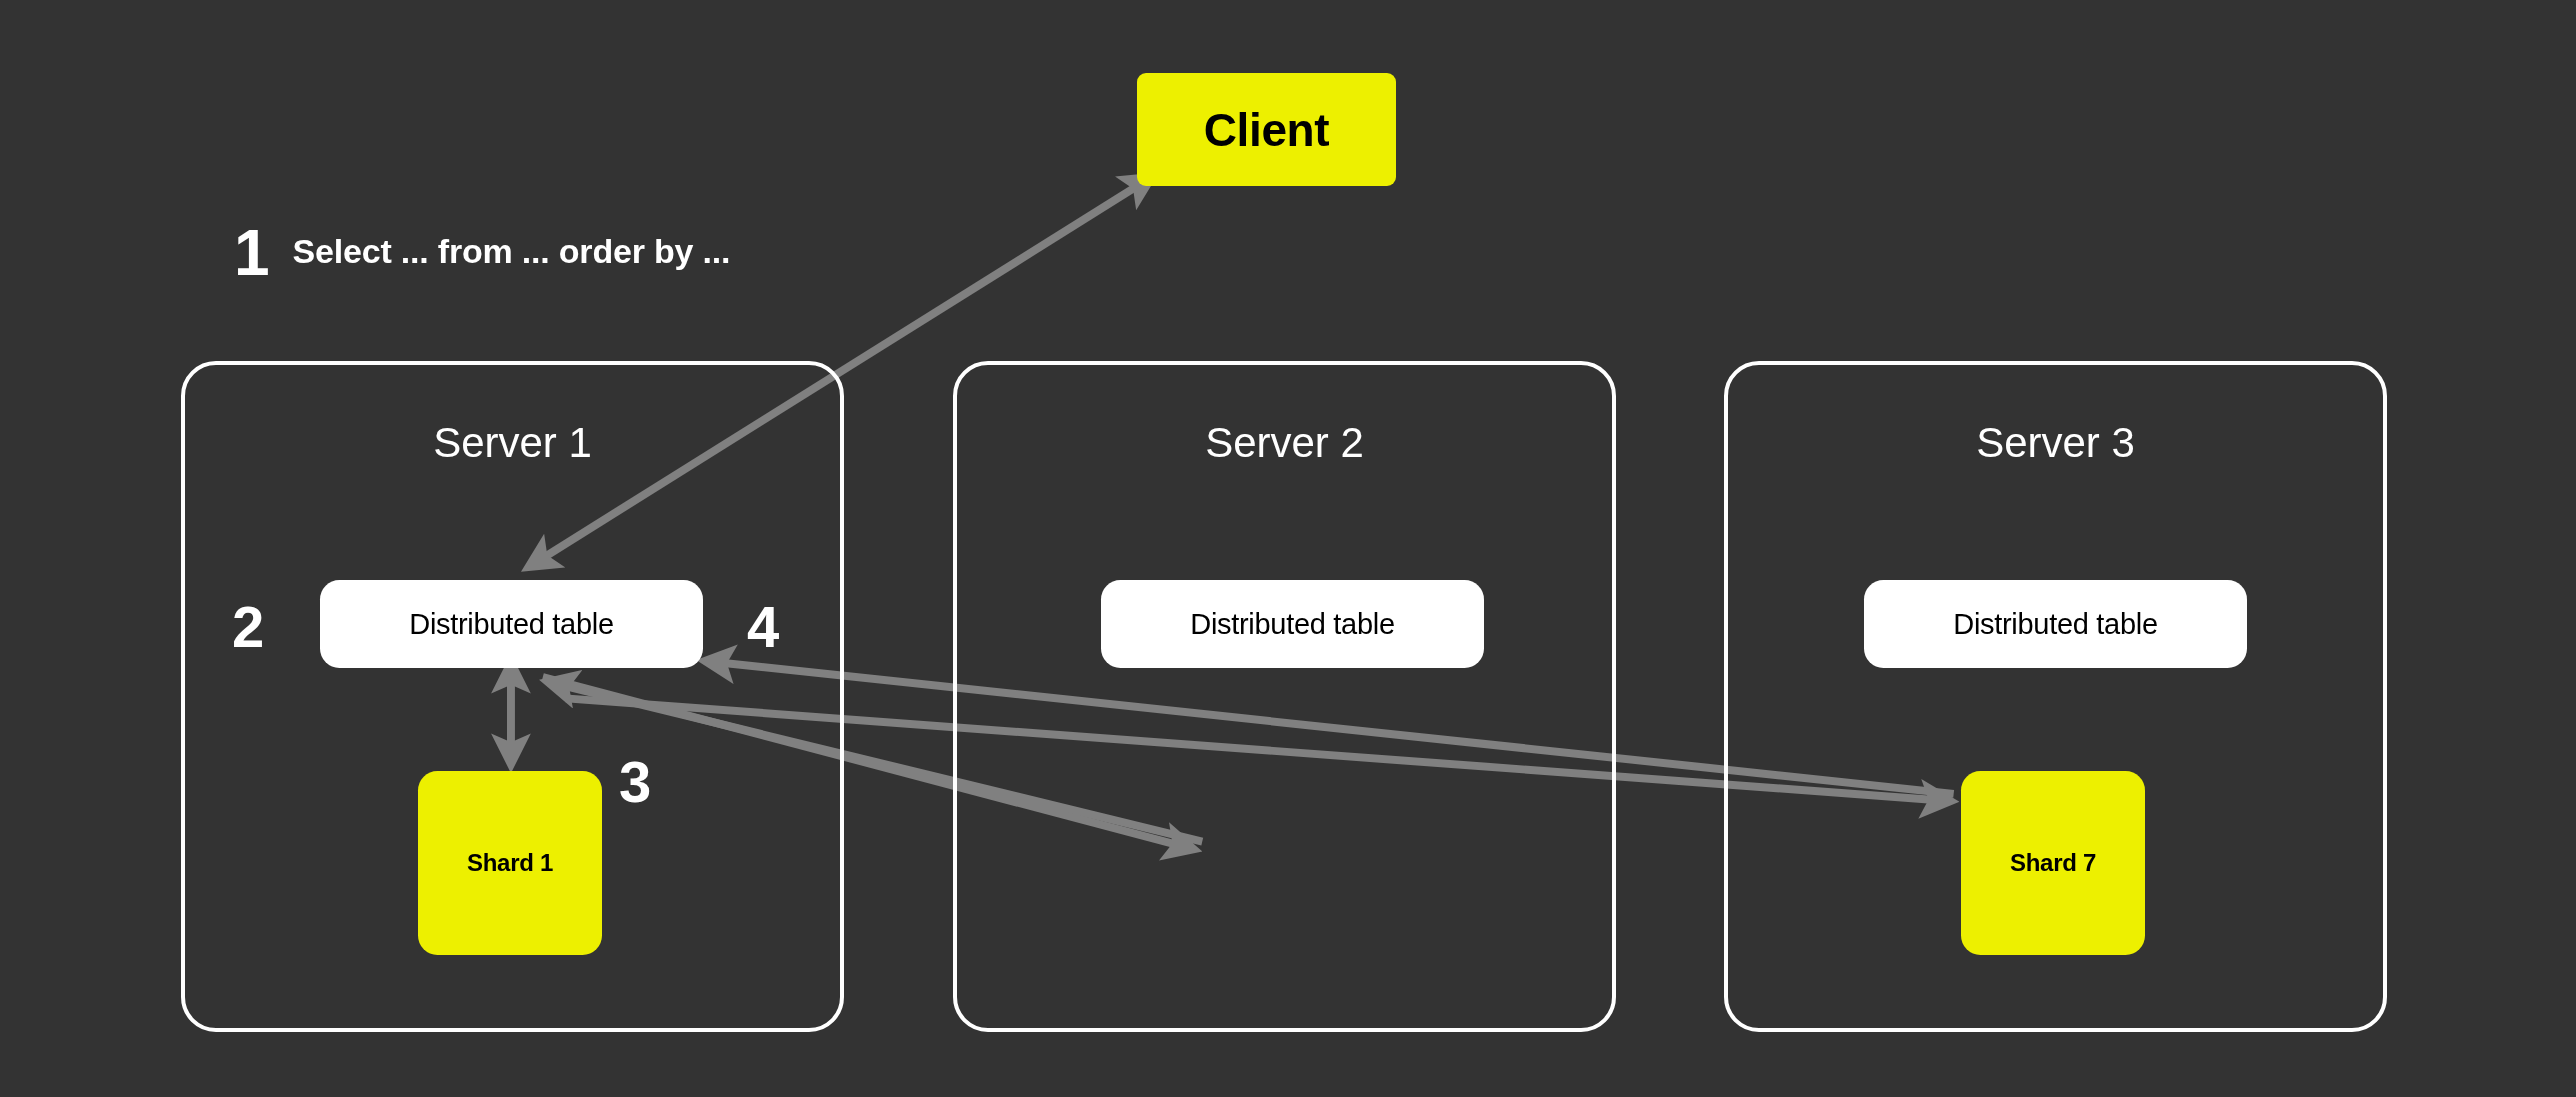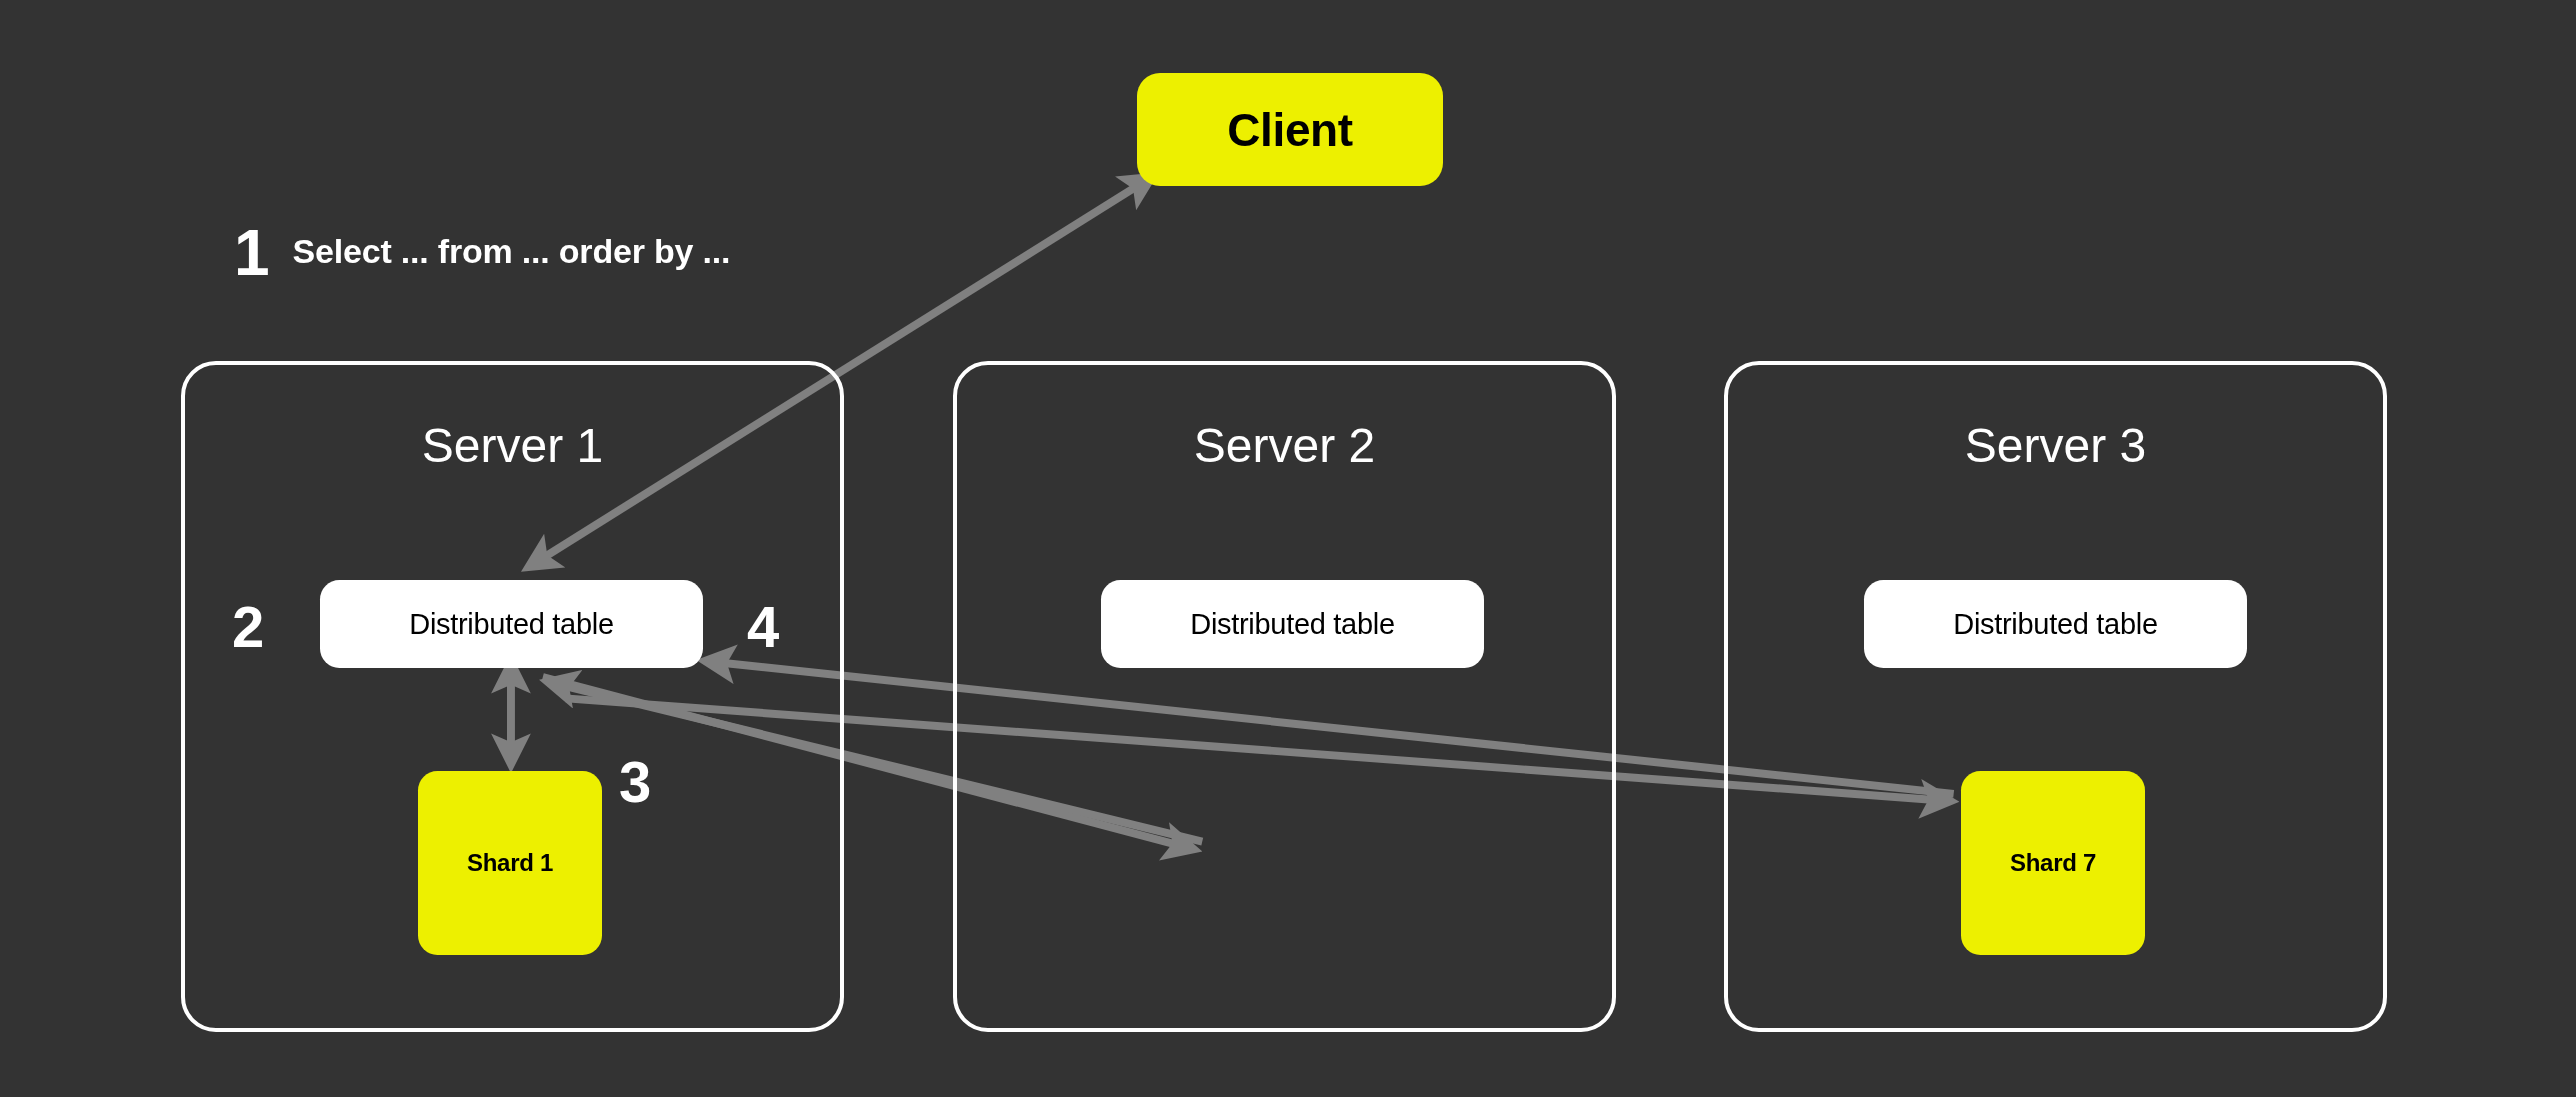--- a/index.html
+++ b/index.html
@@ -32,10 +32,10 @@
     position: absolute;
     left: 1137px;
     top: 73px;
-    width: 306px;
+    width: 259px;
     height: 113px;
     background: #EDF000;
-    border-radius: 23px;
+    border-radius: 9px;
     display: flex;
     align-items: center;
     justify-content: center;

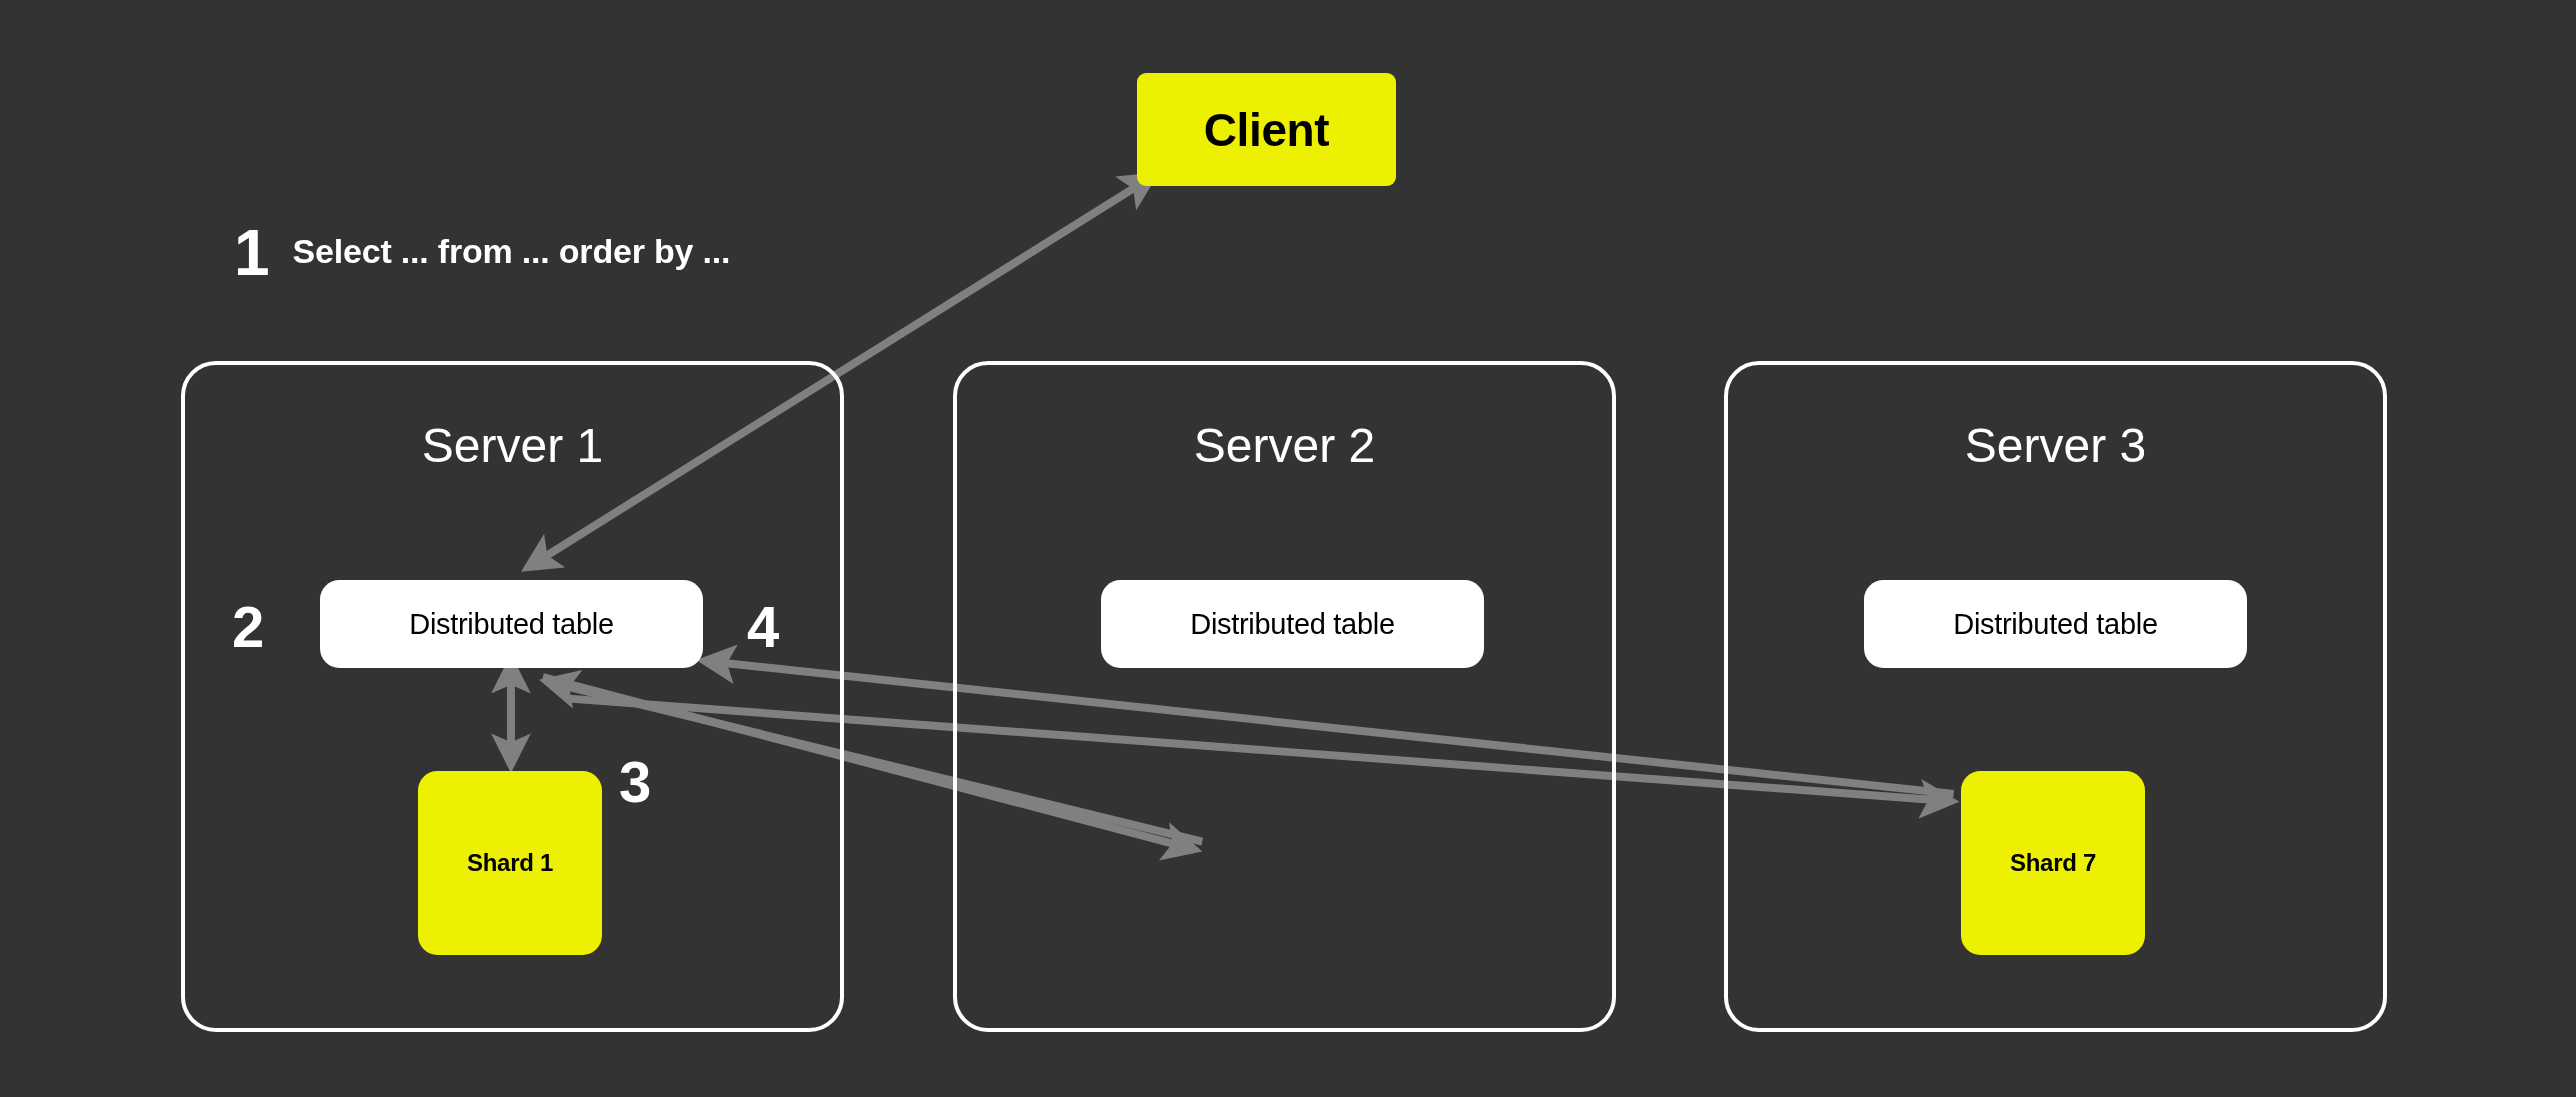--- a/index.html
+++ b/index.html
@@ -96,7 +96,7 @@
     right: 0;
     text-align: center;
     color: #FFFFFF;
-    font-size: 48px;
+    font-size: 42px;
     font-weight: 400;
     line-height: 1;
   }

